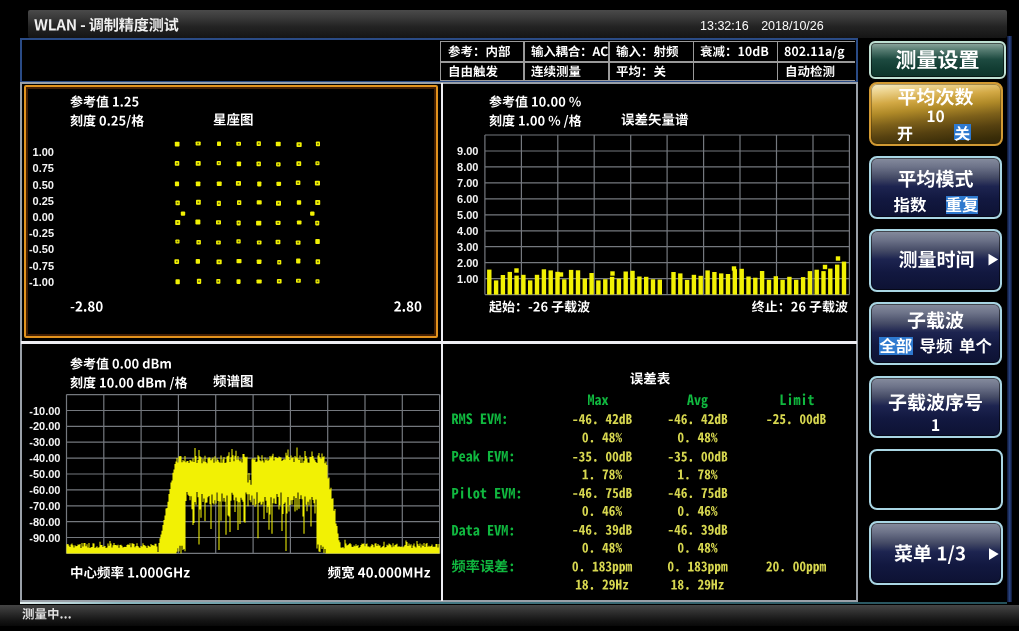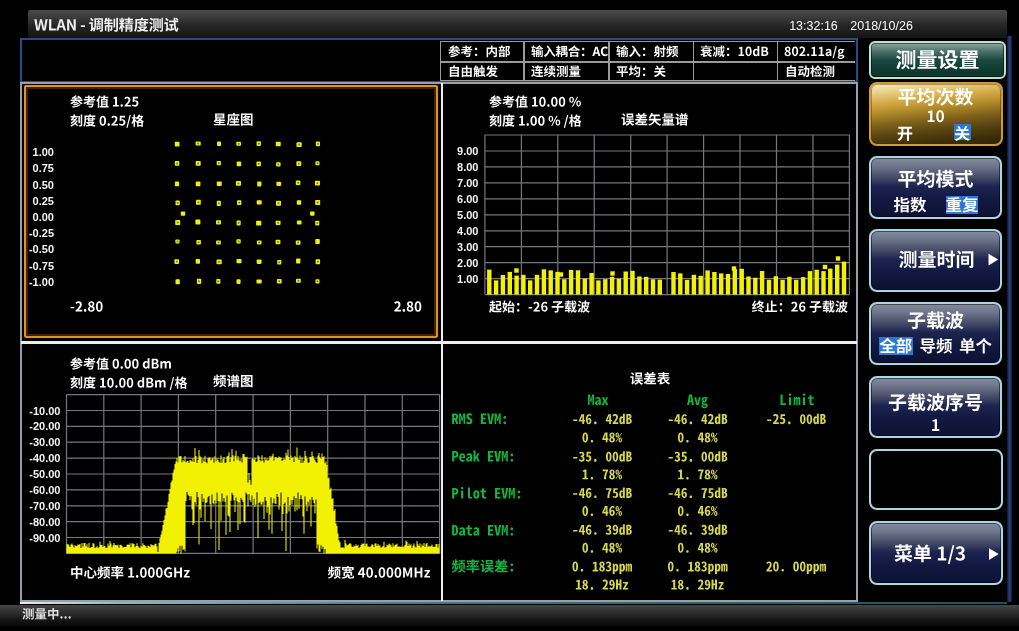--- a/index.html
+++ b/index.html
@@ -6,7 +6,7 @@
 .abs{position:absolute}
 #titlebar{left:28px;top:10px;width:979px;height:28px;border-radius:2px;
  background:linear-gradient(180deg,#4a4a4a 0%,#383838 30%,#232323 60%,#151515 100%)}
-#time{left:700px;top:18.5px;width:302px;height:16px;text-align:center;color:#fafafa;
+#time{left:700px;top:18.5px;width:302px;height:16px;text-align:left;color:#fafafa;
  font-size:12.5px;letter-spacing:0}
 #headerbox{left:20px;top:38px;width:838px;height:45px;border:2px solid #2a4b86;background:#000}
 .tline{background:#9a9a9a}

